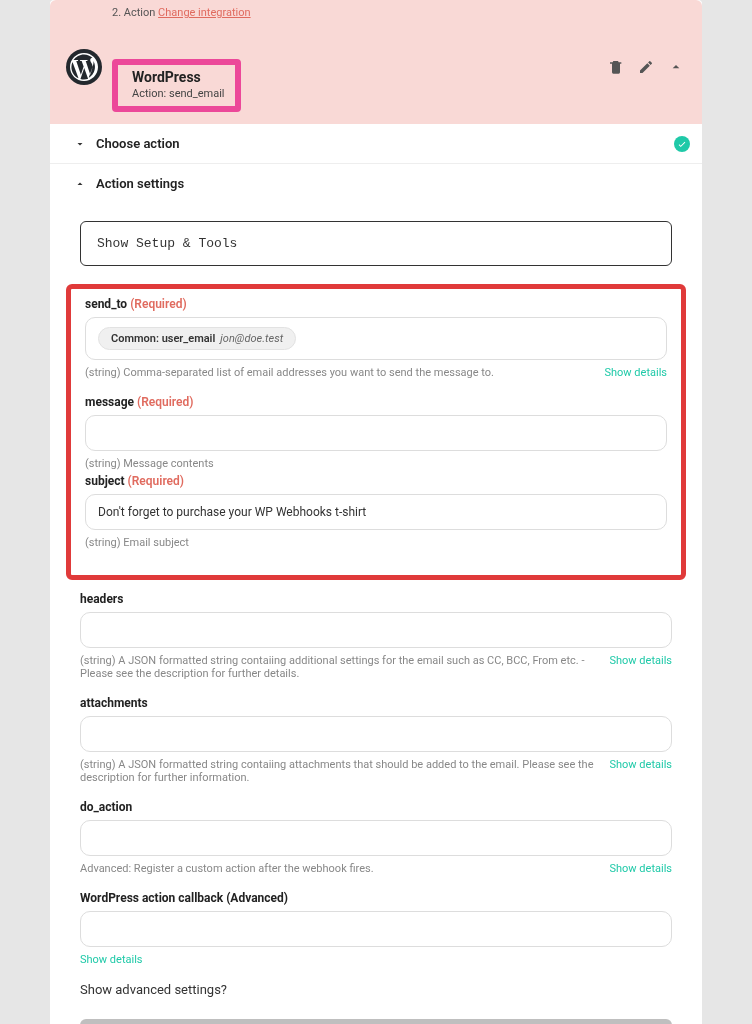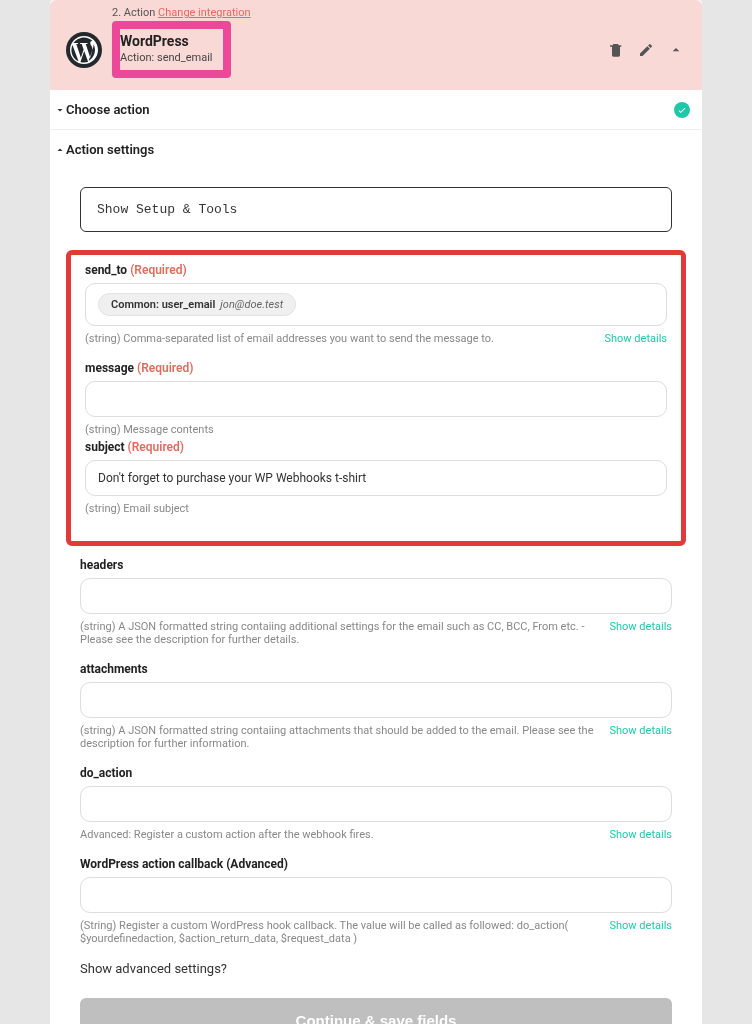--- a/index.html
+++ b/index.html
@@ -49,10 +49,11 @@
   }
   .wp-logo svg { width: 28px; height: 28px; fill: #fff; }
   .title-box {
-    border: 8px solid #ec4899;
+    border: 6px solid #ec4899;
     border-radius: 4px;
-    padding: 4px 10px 6px 0;
+    padding: 4px 10px 6px 14px;
     background: #f9d9d6;
+    margin-top: 38px;
   }
   .title-box .t1 { font-weight: 700; font-size: 14px; color: #222; }
   .title-box .t2 { font-size: 11px; color: #444; margin-top: 2px; }

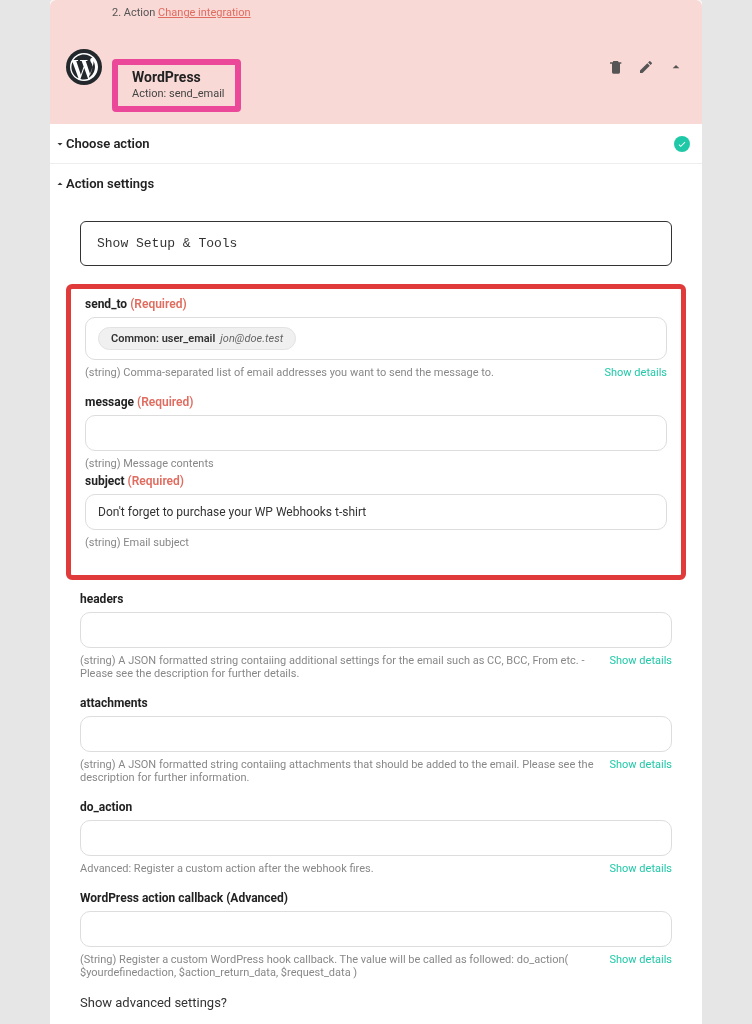--- a/index.html
+++ b/index.html
@@ -67,8 +67,8 @@
 
   
   .acc-row {
-    display: flex; align-items: center; 
-    padding: 12px 4px;
+    display: flex; align-items: center; gap: 10px;
+    padding: 12px 24px;
     border-bottom: 1px solid #eee;
     font-weight: 600;
     font-size: 13px;

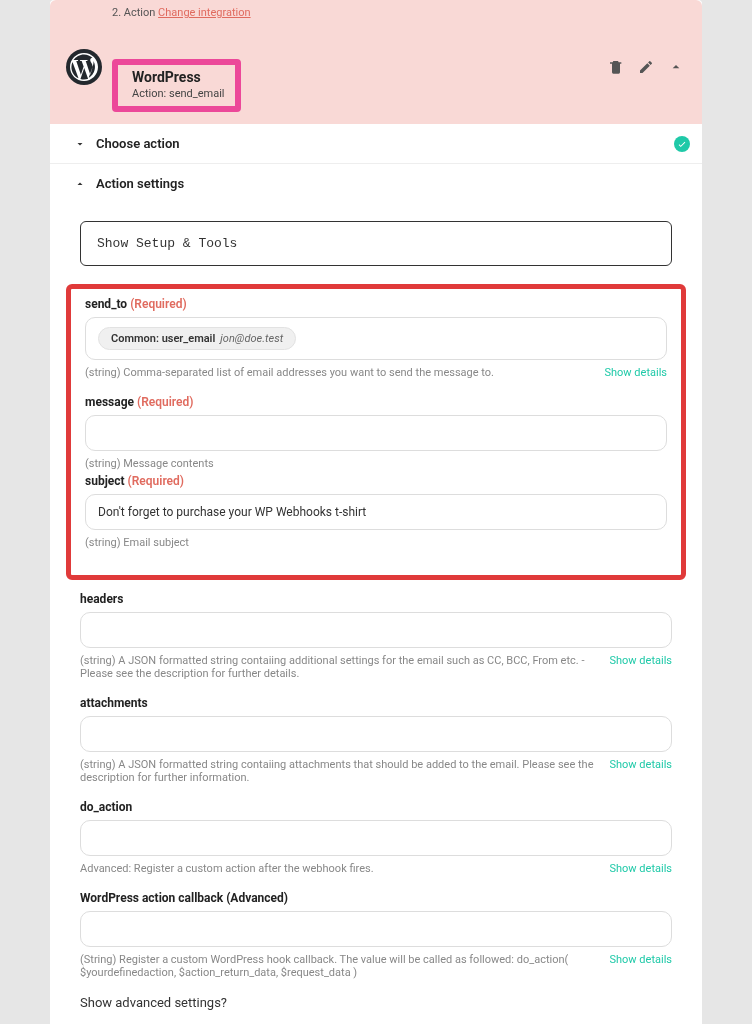--- a/index.html
+++ b/index.html
@@ -293,7 +293,6 @@
           <div class="label"><span>WordPress action callback (Advanced)</span></div>
           <div class="input"></div>
           <div class="hint">
-            <span>(String) Register a custom WordPress hook callback. The value will be called as followed: do_action( $yourdefinedaction, $action_return_data, $request_data )</span>
             <span class="details">Show details</span>
           </div>
         </div>

